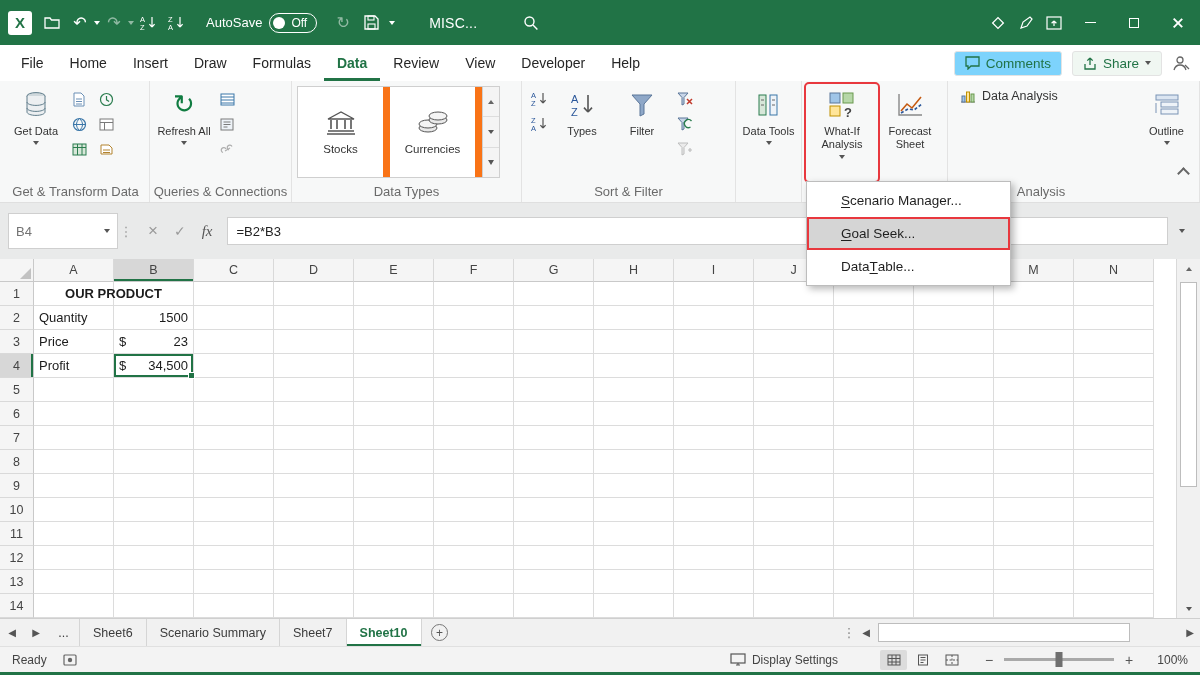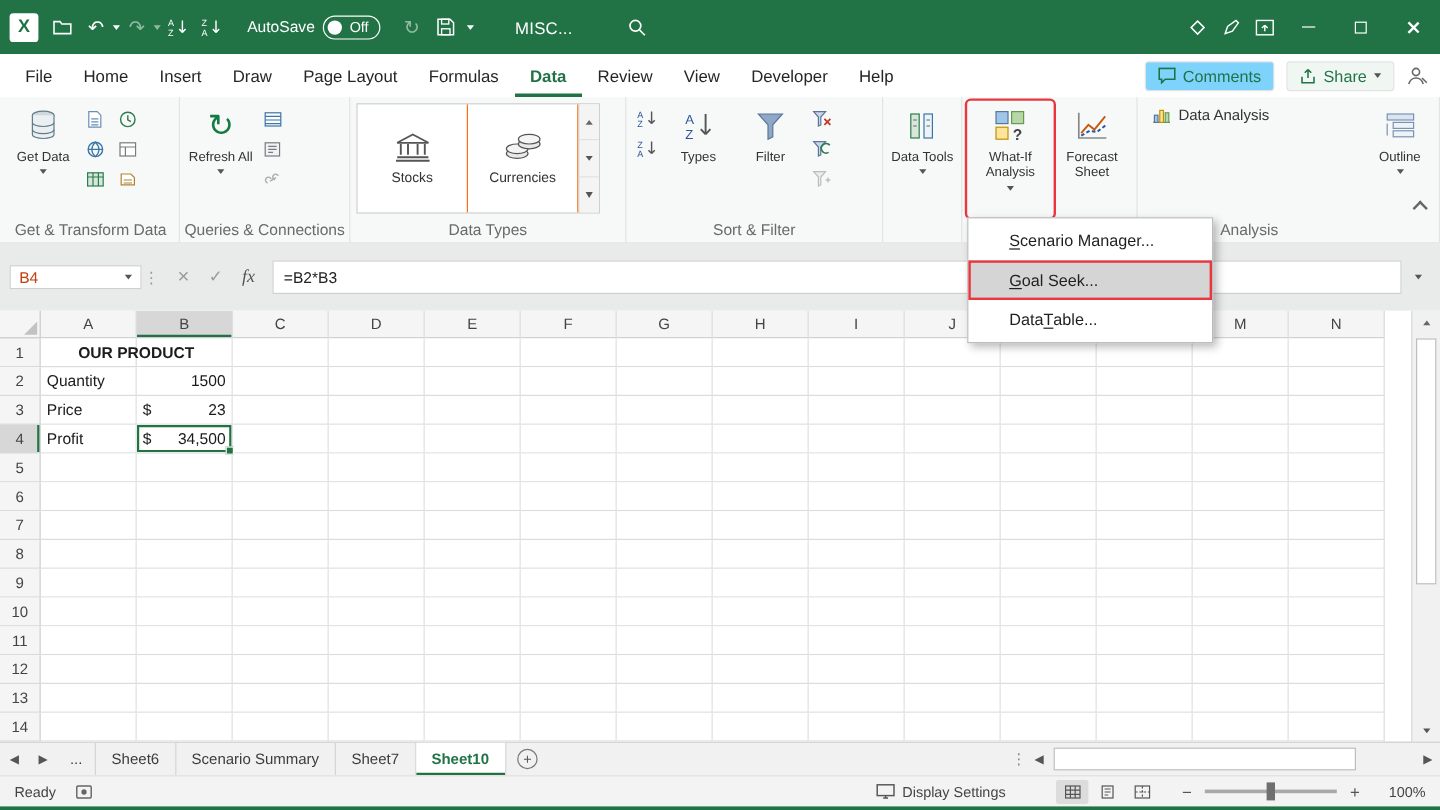--- a/index.html
+++ b/index.html
@@ -225,7 +225,6 @@
         <div class="tab">Home</div>
         <div class="tab">Insert</div>
         <div class="tab">Draw</div>
-        <div class="tab">Page Layout</div>
         <div class="tab">Formulas</div>
         <div class="tab active">Data</div>
         <div class="tab">Review</div>

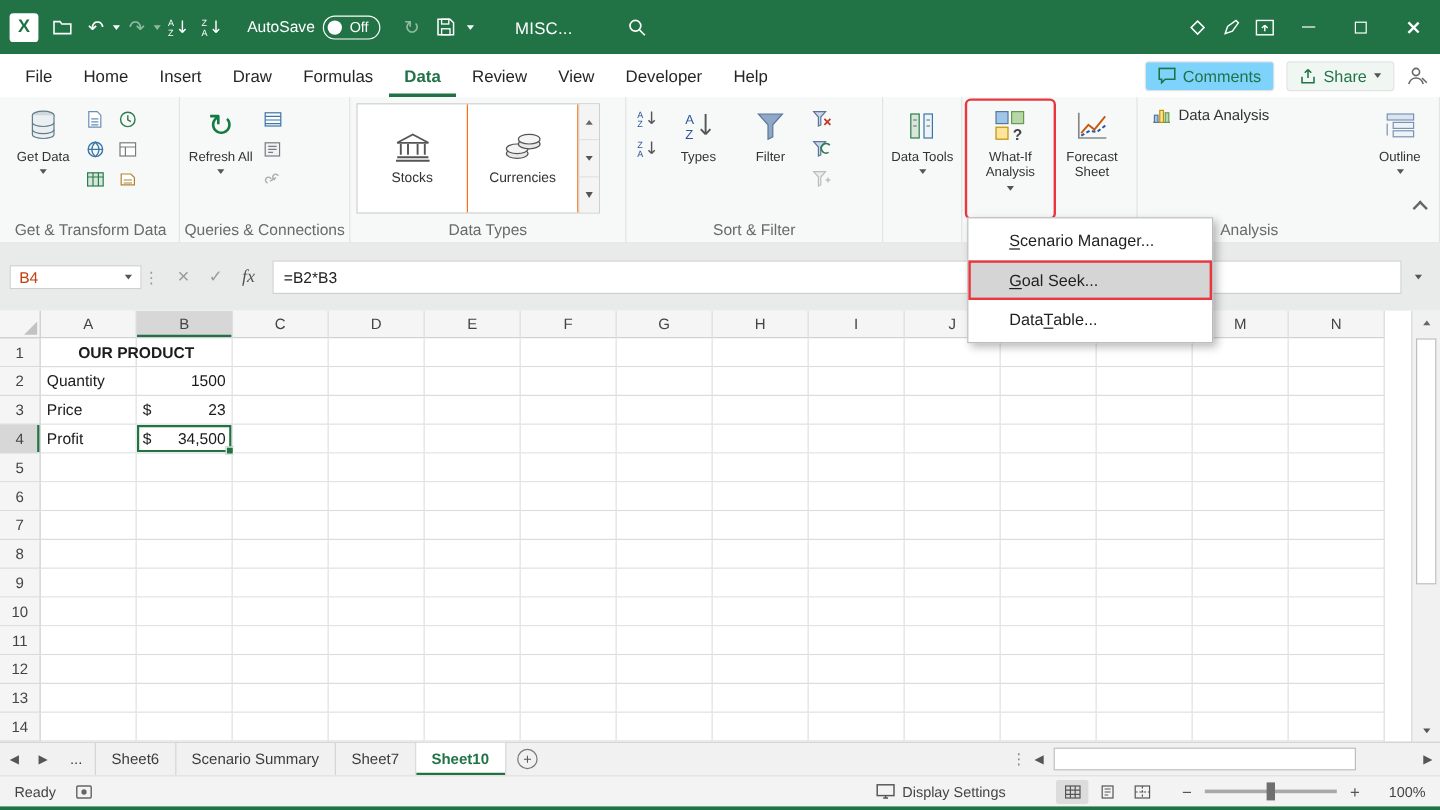--- a/index.html
+++ b/index.html
@@ -54,7 +54,7 @@
   .sbtn{width:24px;height:22px;display:flex;align-items:center;justify-content:center;border-radius:2px;color:#444}
   .sbtn.dim{opacity:.45}
   .gallery{display:flex;border:1px solid #cfcfcf;background:#fff;height:92px;margin-top:2px}
-  .gal-item{width:92px;display:flex;flex-direction:column;align-items:center;justify-content:center;gap:7px;font-size:11.5px;color:#333;border-right:1px solid #f97316}
+  .gal-item{width:92px;display:flex;flex-direction:column;align-items:center;justify-content:center;gap:7px;font-size:11.5px;color:#333;border-right:7px solid #f97316}
   .gal-arrows{width:17px;display:flex;flex-direction:column;border-left:1px solid #cfcfcf}
   .gal-arrows>div{flex:1;display:flex;align-items:center;justify-content:center;background:#f4f4f4;border-bottom:1px solid #ddd}
   .gal-arrows>div:last-child{border-bottom:none}

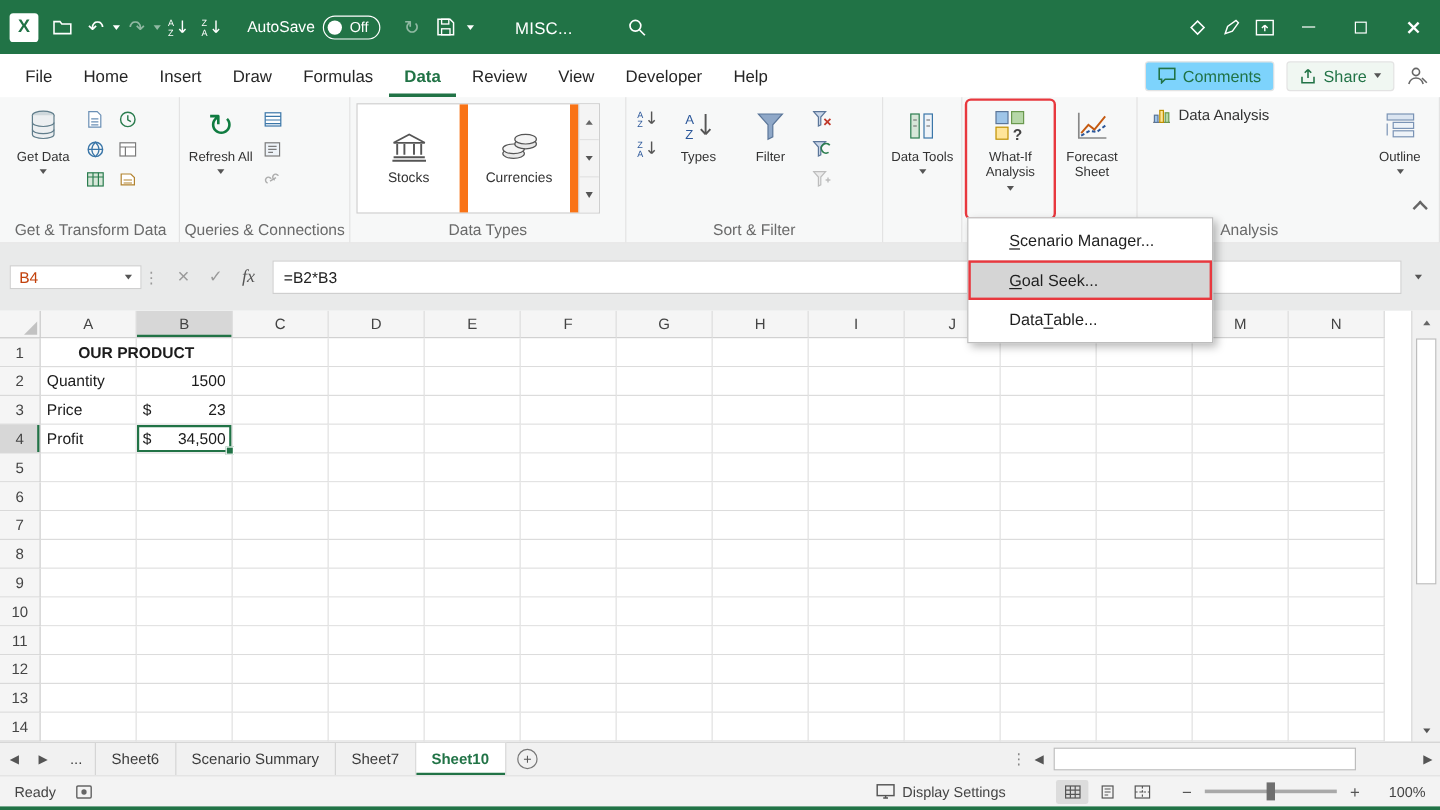--- a/index.html
+++ b/index.html
@@ -68,7 +68,7 @@
 
   
   .formularow{flex:0 0 56px;background:#e9eaea;display:flex;align-items:center;padding:0 4px}
-  .namebox{width:110px;height:20px;background:#fff;border:1px solid #cfcfcf;display:flex;align-items:center;padding:0 7px;font-size:13px;color:#c2410c;margin-left:4px}
+  .namebox{width:110px;height:36px;background:#fff;border:1px solid #cfcfcf;display:flex;align-items:center;padding:0 7px;font-size:13px;color:#737373;margin-left:4px}
   .namebox .tri.dark{margin-left:auto}
   .nb-grip{width:16px;text-align:center;color:#9a9a9a;font-size:13px}
   .nb-grip::before{content:"⋮"}

